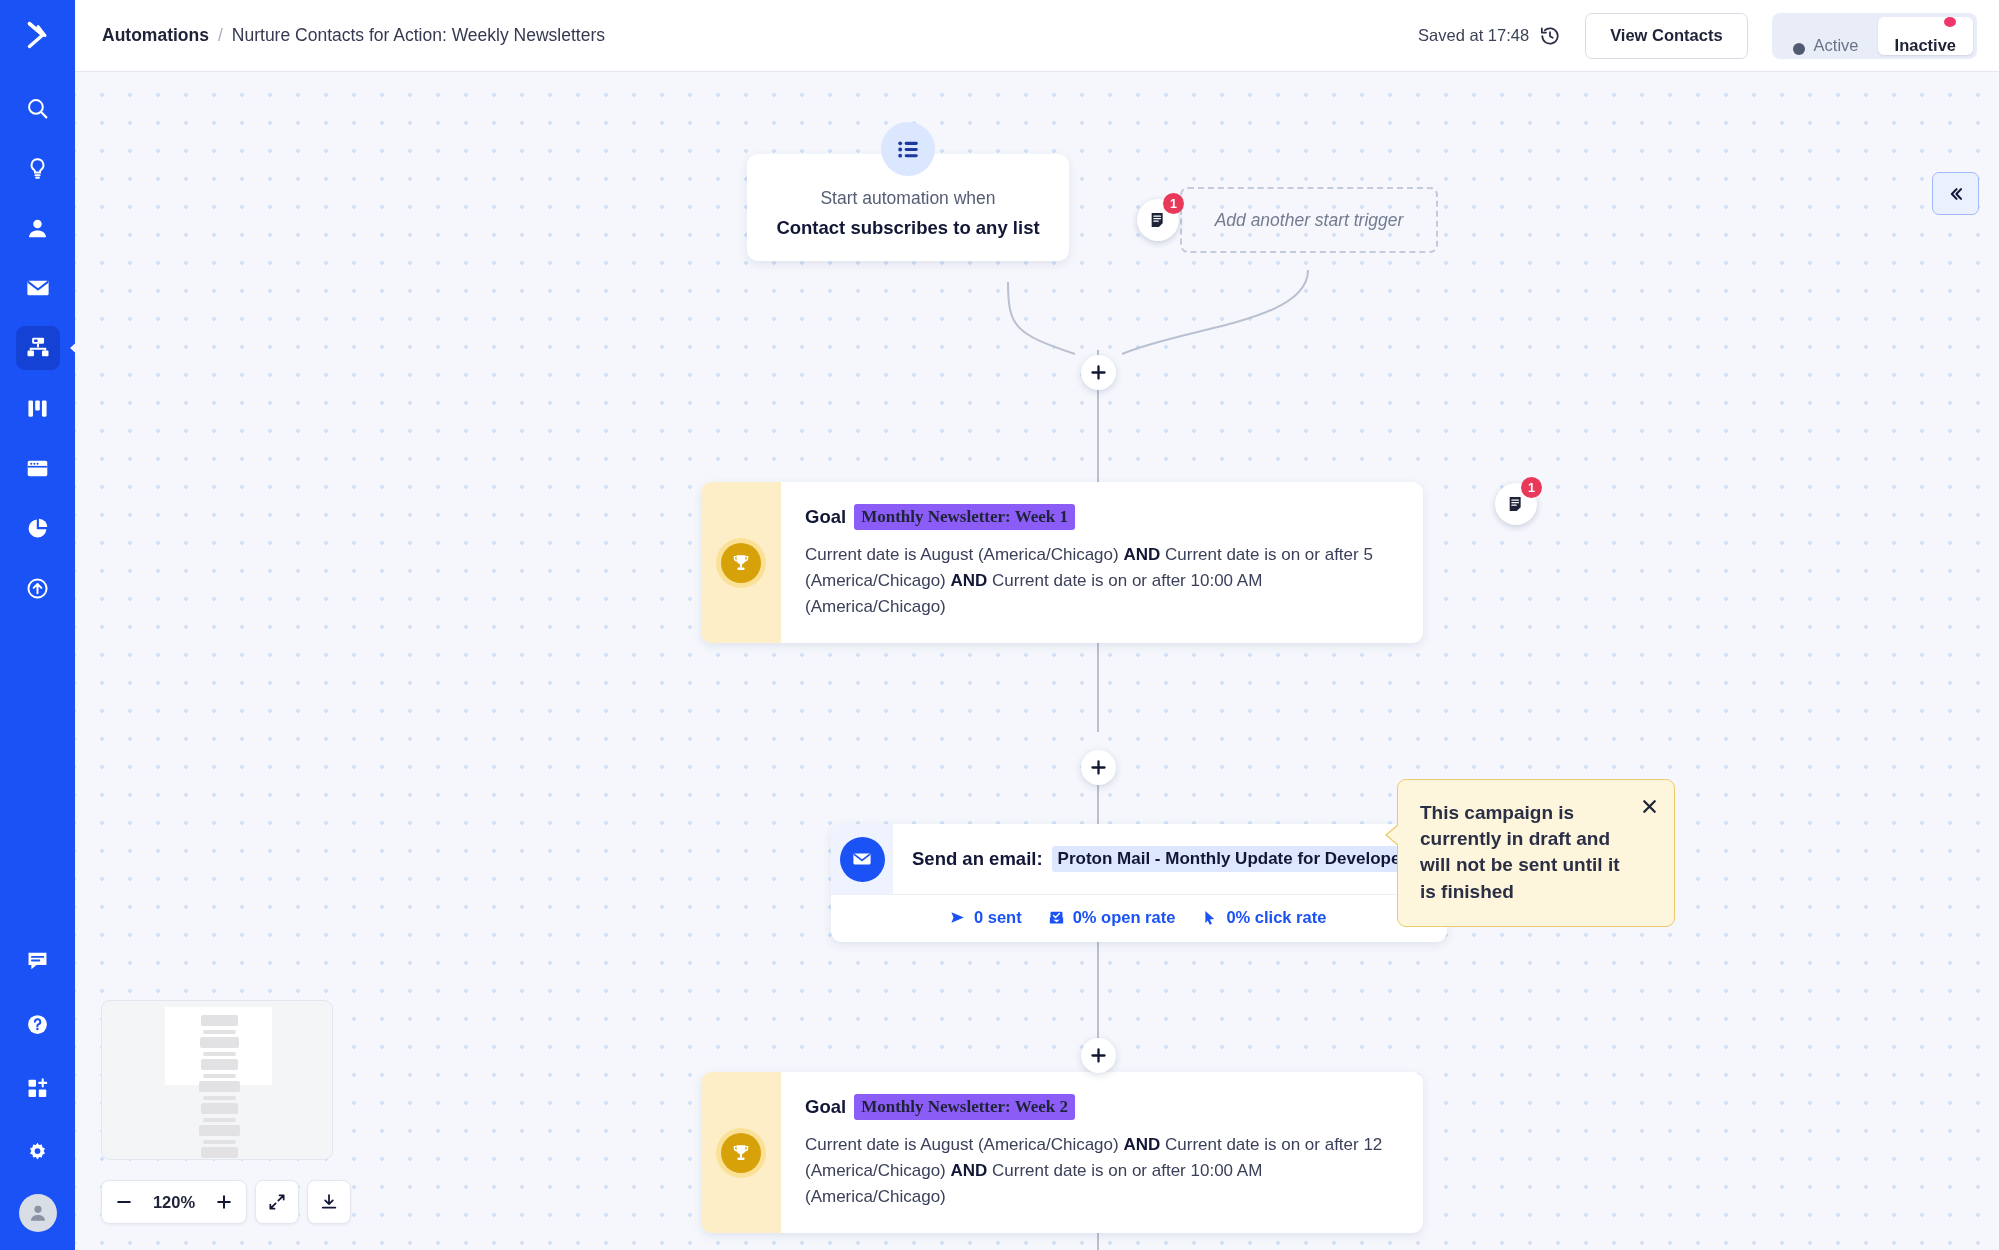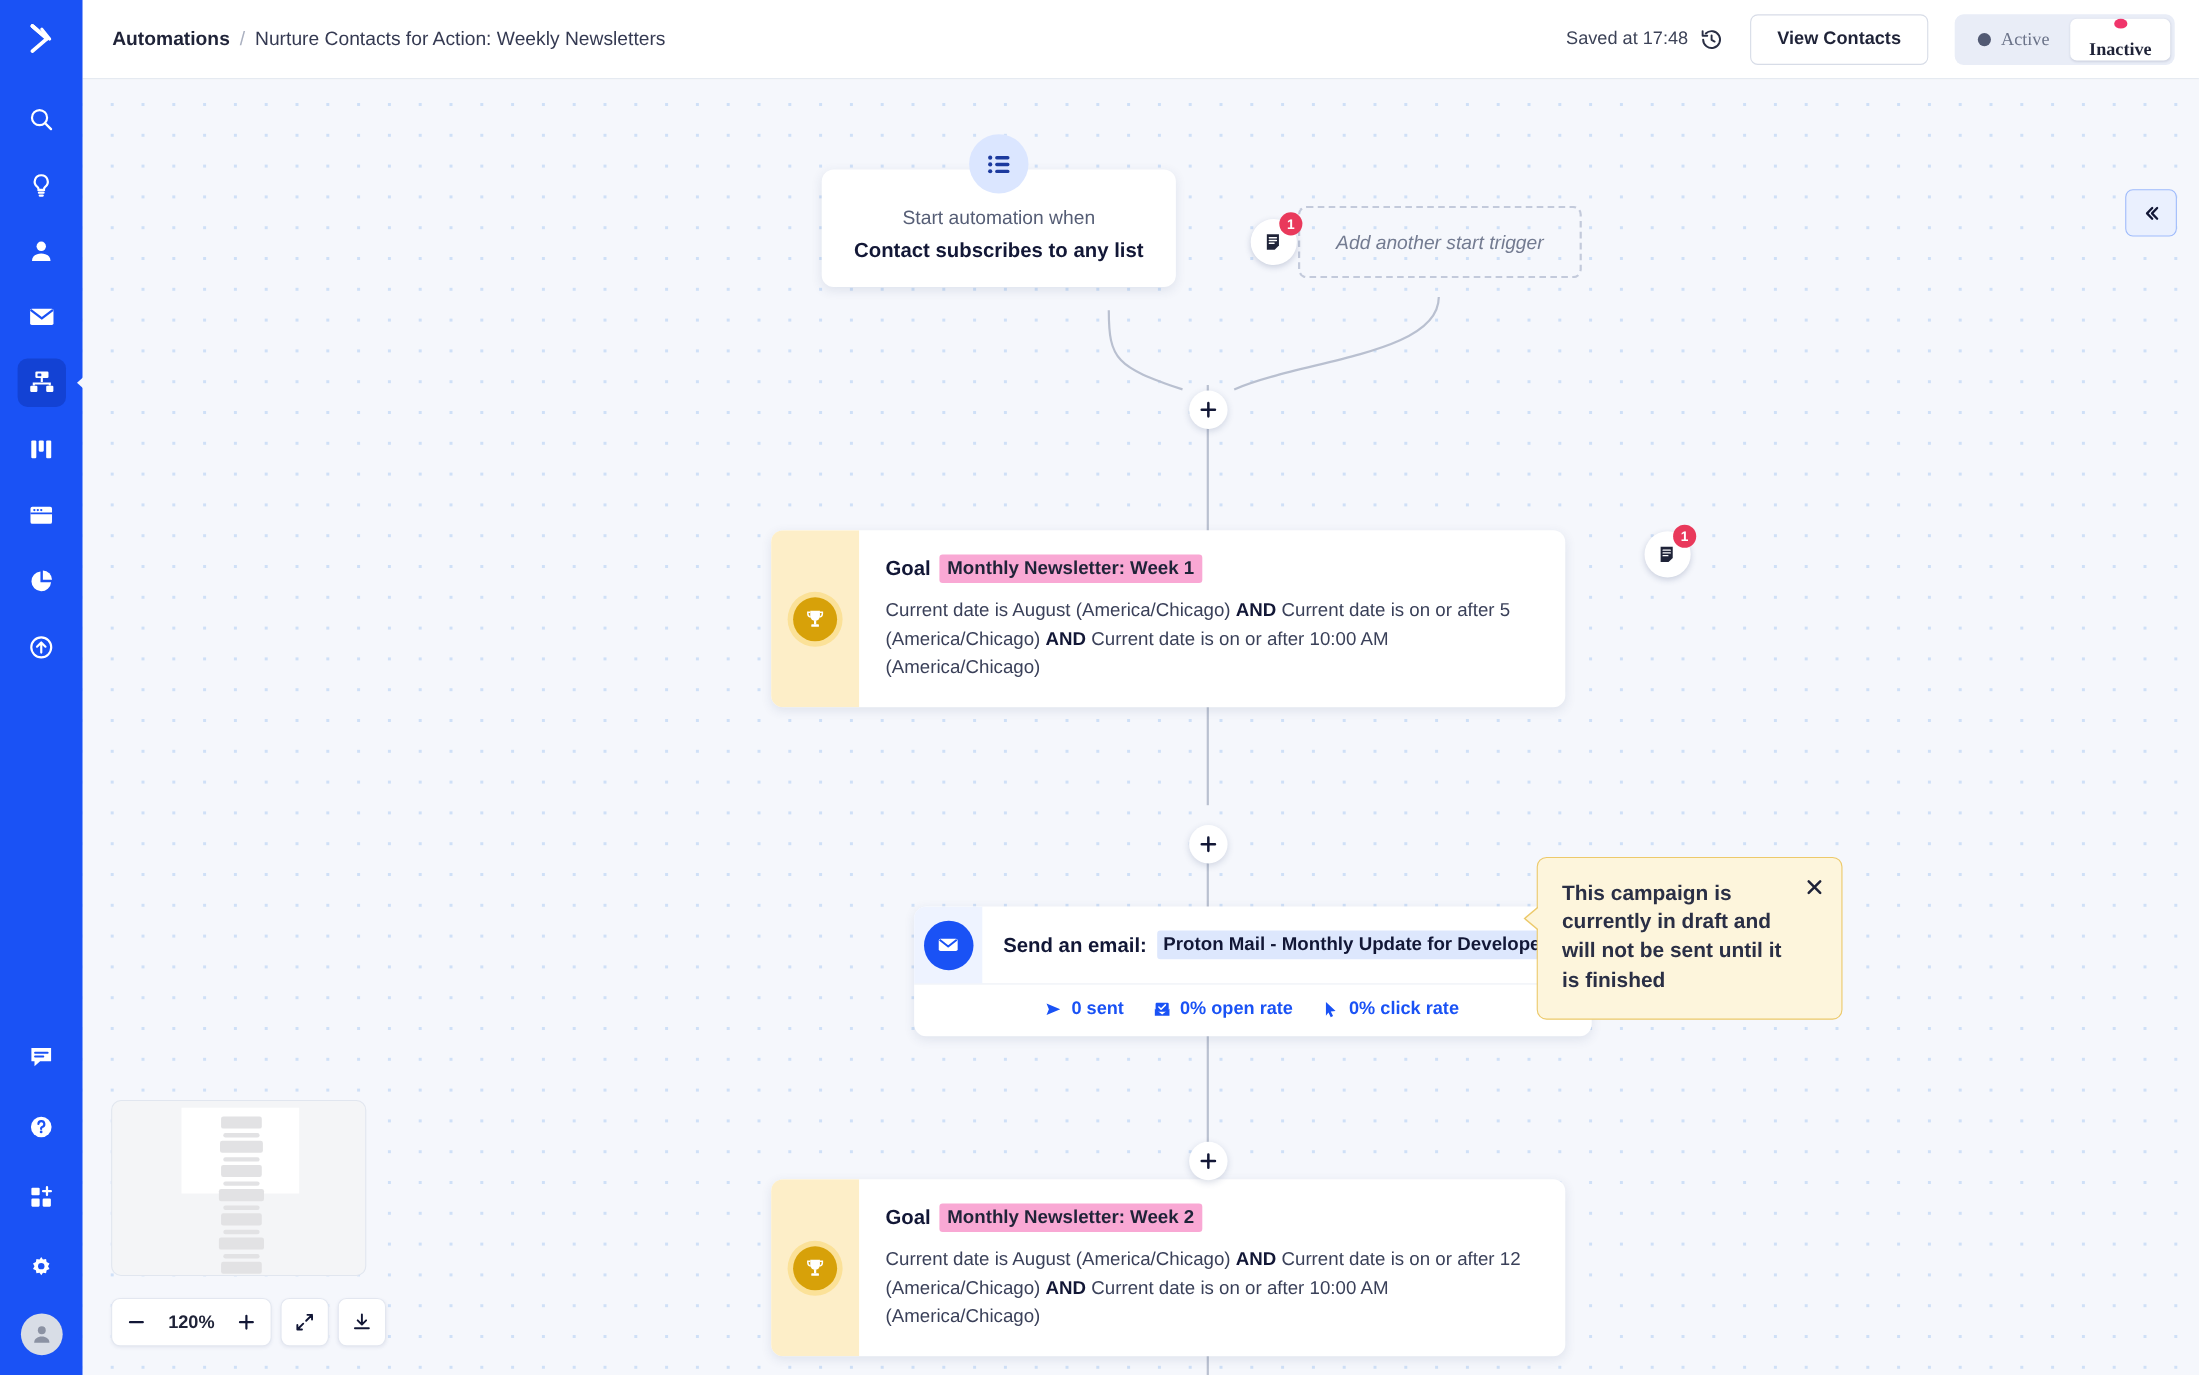--- a/index.html
+++ b/index.html
@@ -85,9 +85,9 @@
     background: #e9edf7; border-radius: 8px; padding: 4px; gap: 2px;
   }
   .status-opt {
-    display: flex; align-items: center; gap: 9px;
+    display: flex; align-items: flex-end; gap: 9px;
     height: 38px; padding: 0 17px; border-radius: 6px;
-    font-size: 16.5px; cursor: pointer; font-family: Liberation Serif, serif;
+    font-size: 16.5px; cursor: pointer;
   }
   .status-opt .dot { width: 12px; height: 12px; border-radius: 50%; }
   .status-opt.off { color: #6b7389; font-weight: 400; }

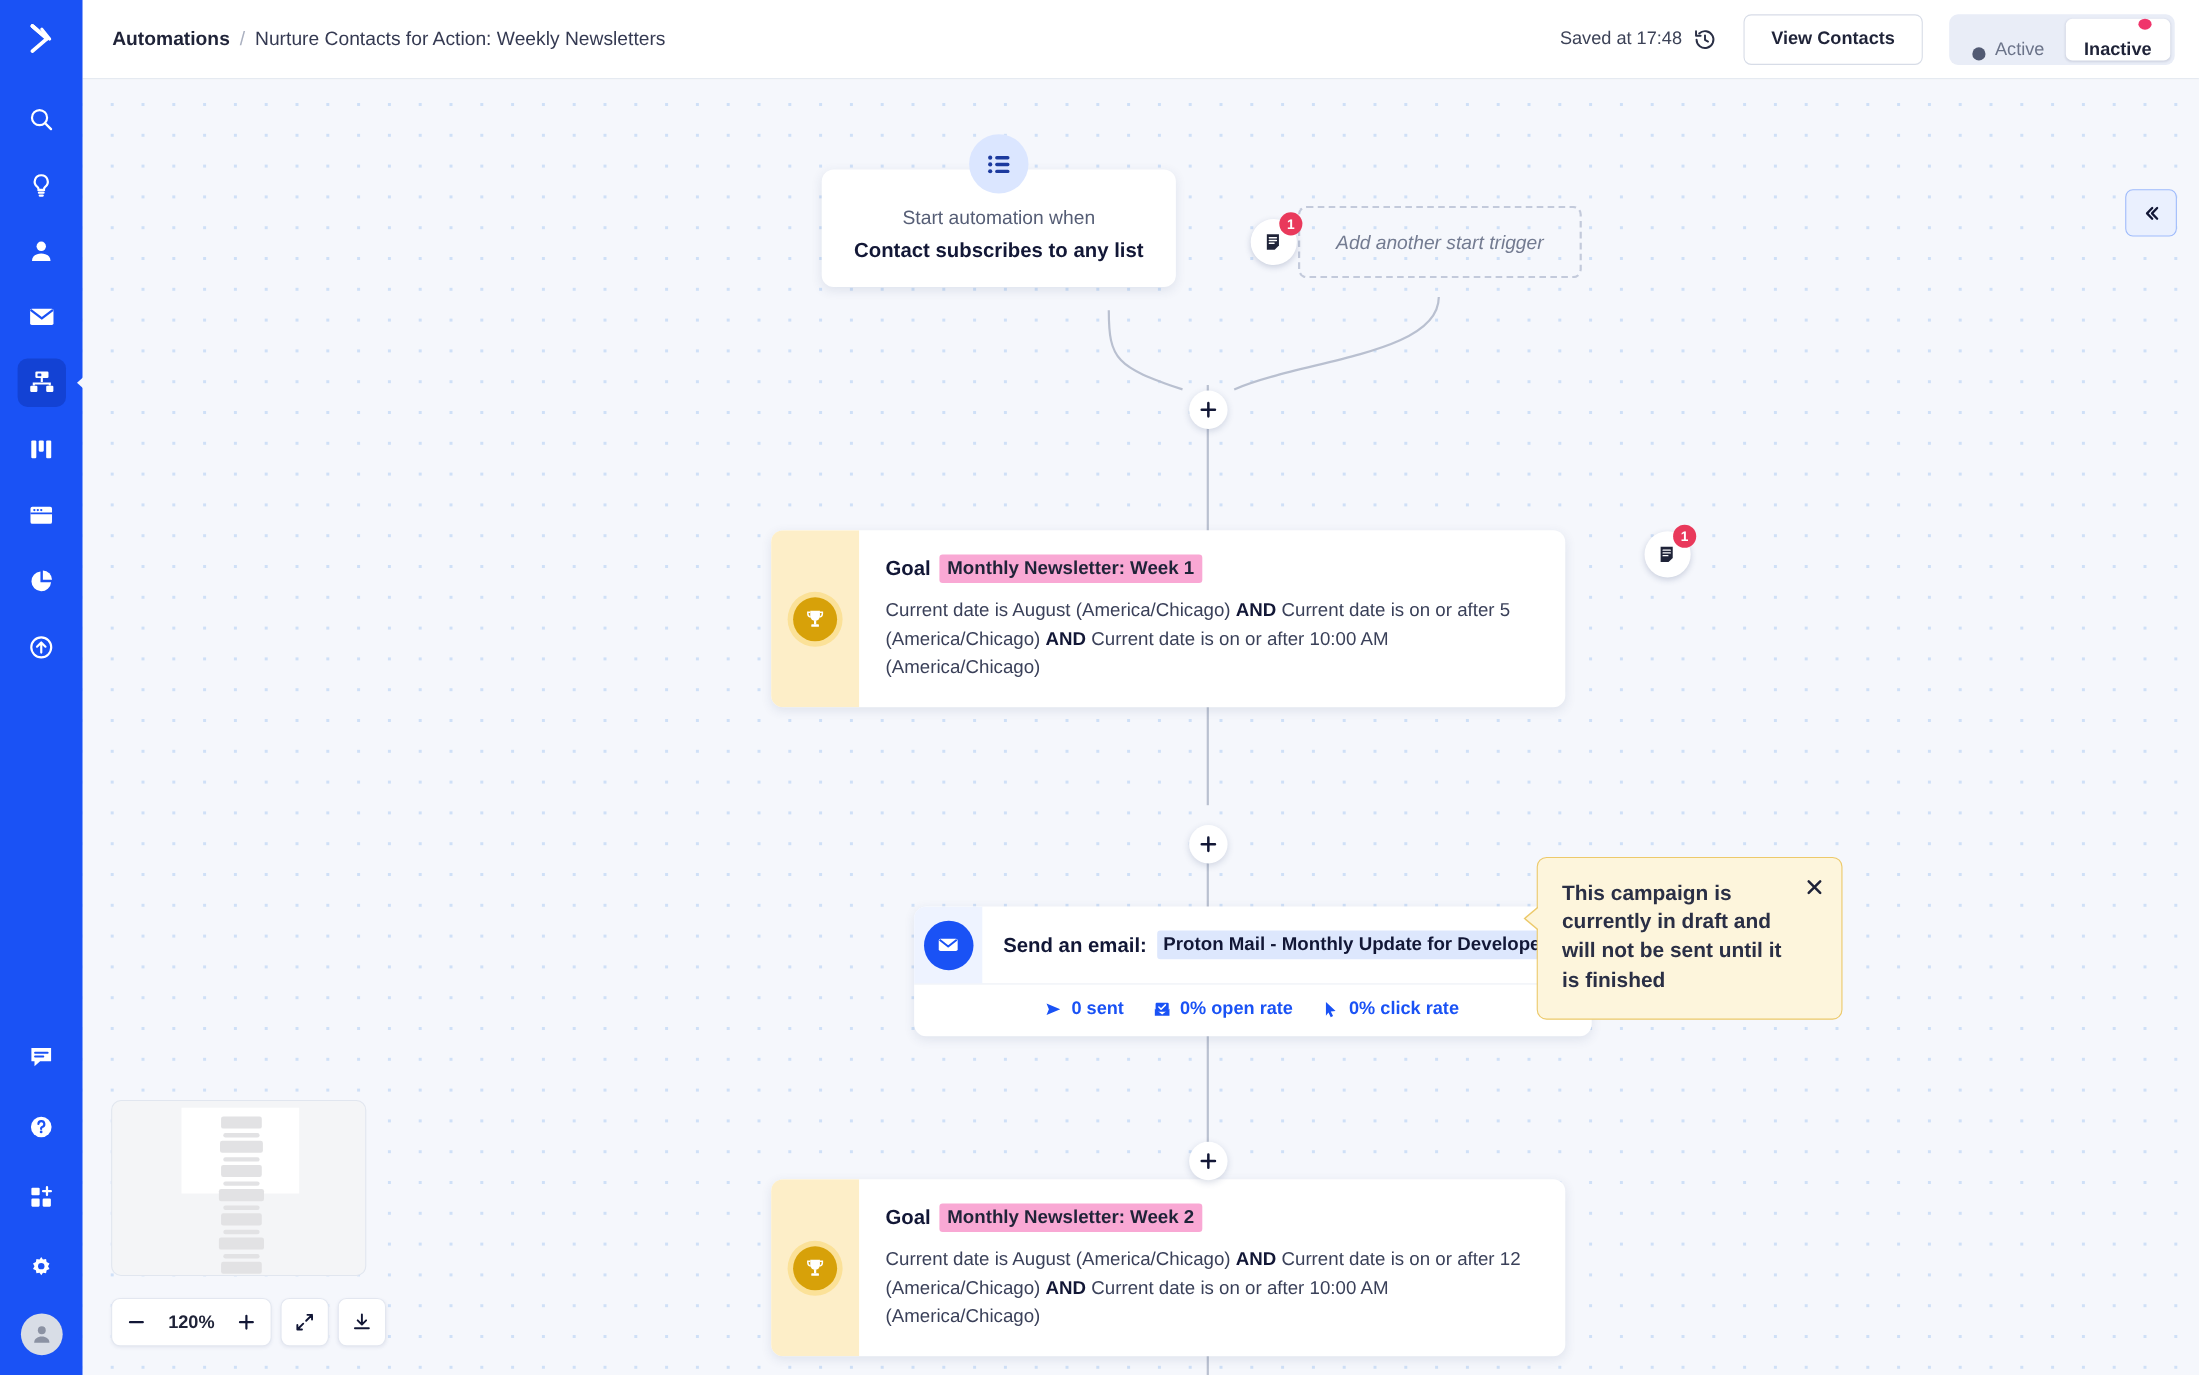--- a/index.html
+++ b/index.html
@@ -184,8 +184,8 @@
   .goal-title-row { display: flex; align-items: center; gap: 8px; margin-bottom: 12px; }
   .goal-label { font-size: 18.5px; font-weight: 700; color: #121736; }
   .goal-chip {
-    background: #f9a8d4; color: #1f2338; font-size: 17px; font-weight: 700;
-    padding: 3px 7px; border-radius: 3px;
+    background: #8b5cf6; color: #1f2338; font-size: 17px; font-weight: 700;
+    padding: 3px 7px; border-radius: 3px; font-family: Liberation Serif, serif;
   }
   .goal-cond { font-size: 17px; color: #3a4059; line-height: 1.52; }
   .goal-cond b { color: #121736; font-weight: 700; }

